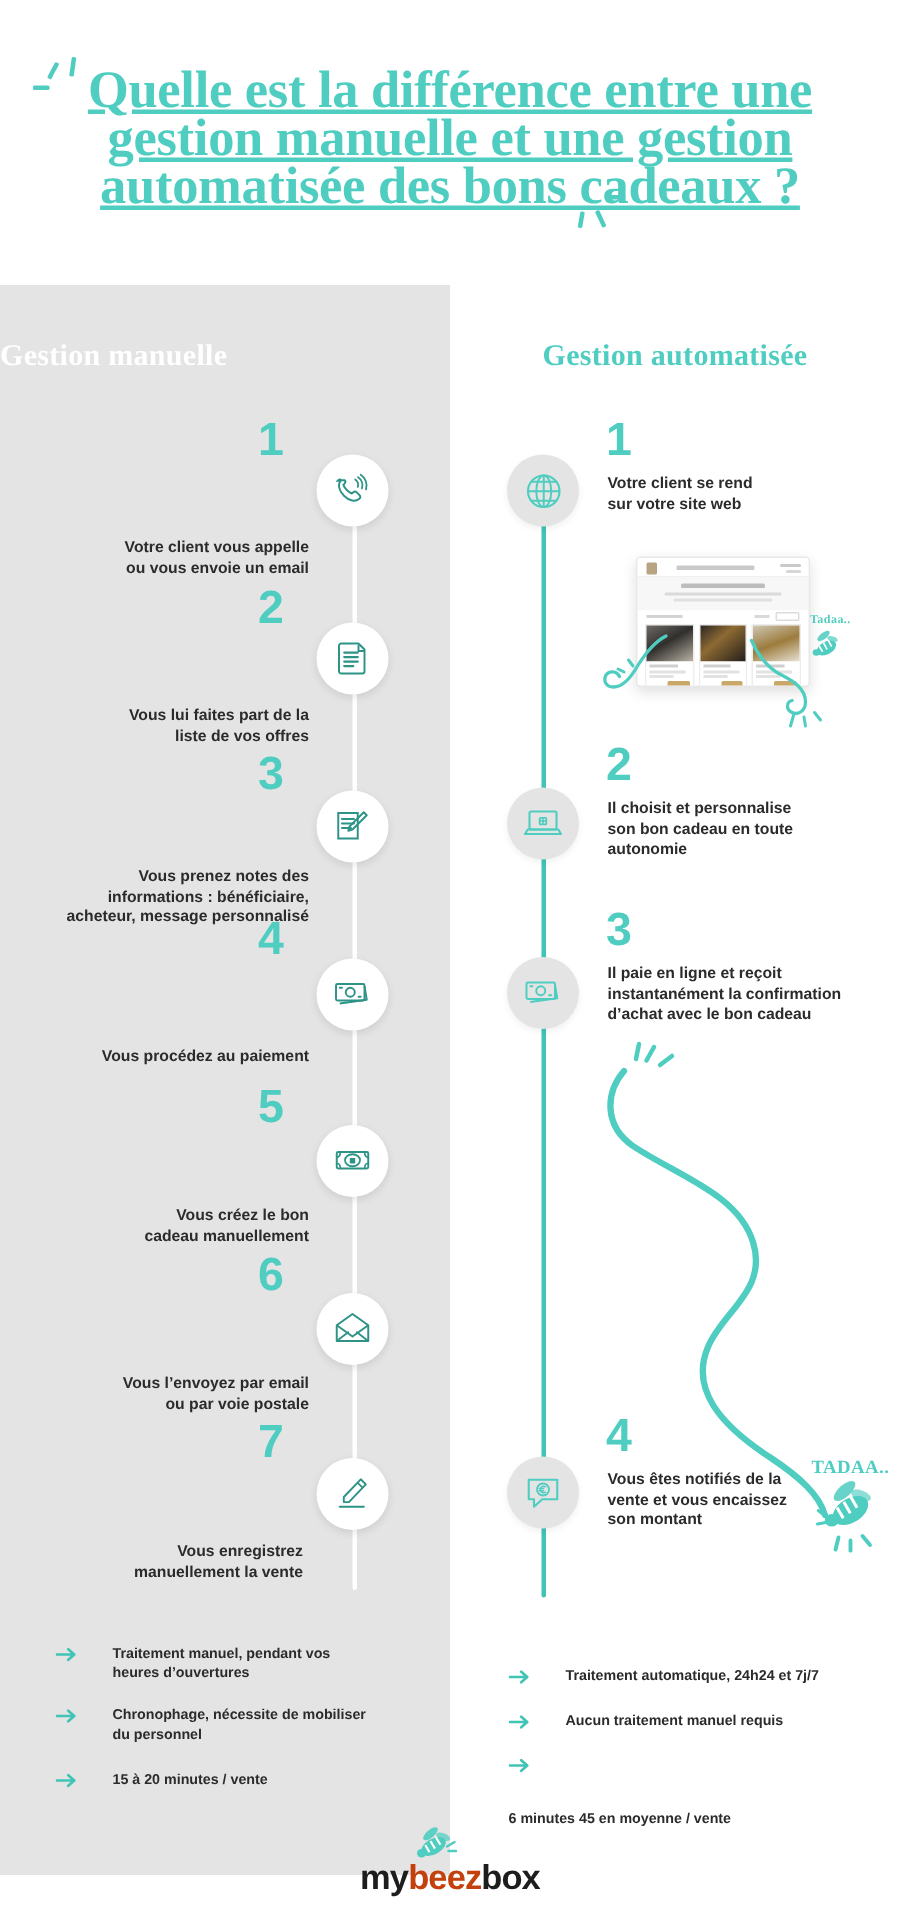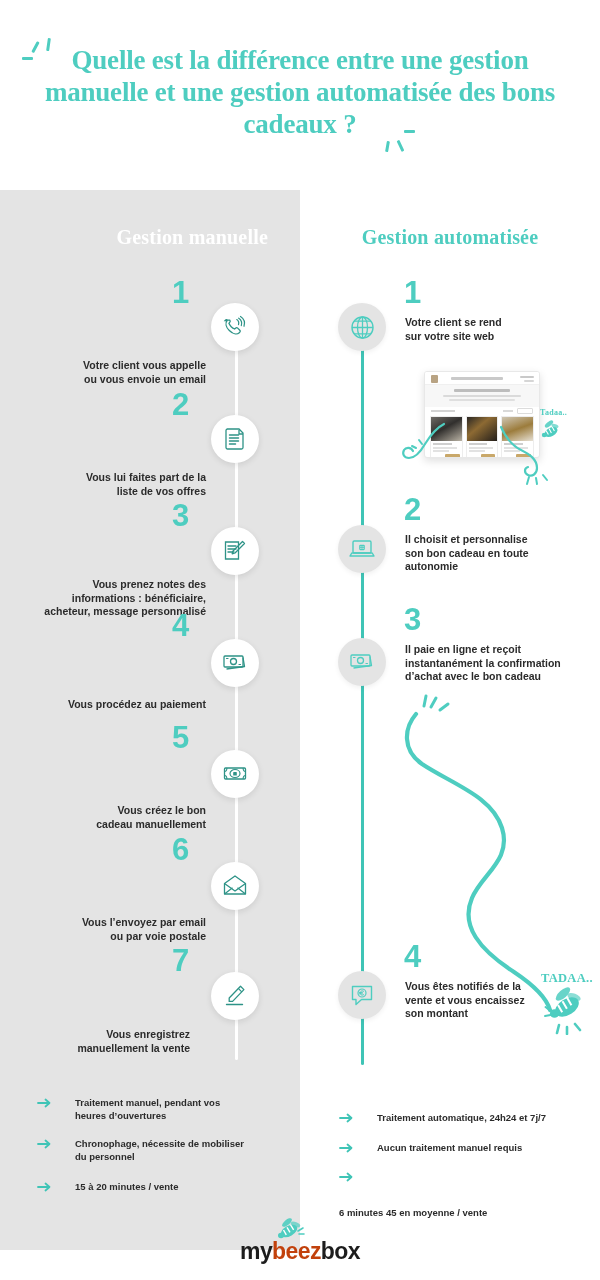--- a/index.html
+++ b/index.html
@@ -16,8 +16,8 @@
   .title {
     position:absolute; top:44px; left:20px; width:560px;
     font-family:"Liberation Serif", serif;
-    font-weight:700; font-size:27px; line-height:32px;
-    color:#4ECDC0; text-align:center; letter-spacing:-0.2px;
+    font-weight:700; font-size:35px; line-height:32px;
+    color:#4ECDC0; text-align:center; letter-spacing:-0.2px;text-decoration:underline;
   }
   .tick { position:absolute; background:#4ECDC0; border-radius:1px; }
 

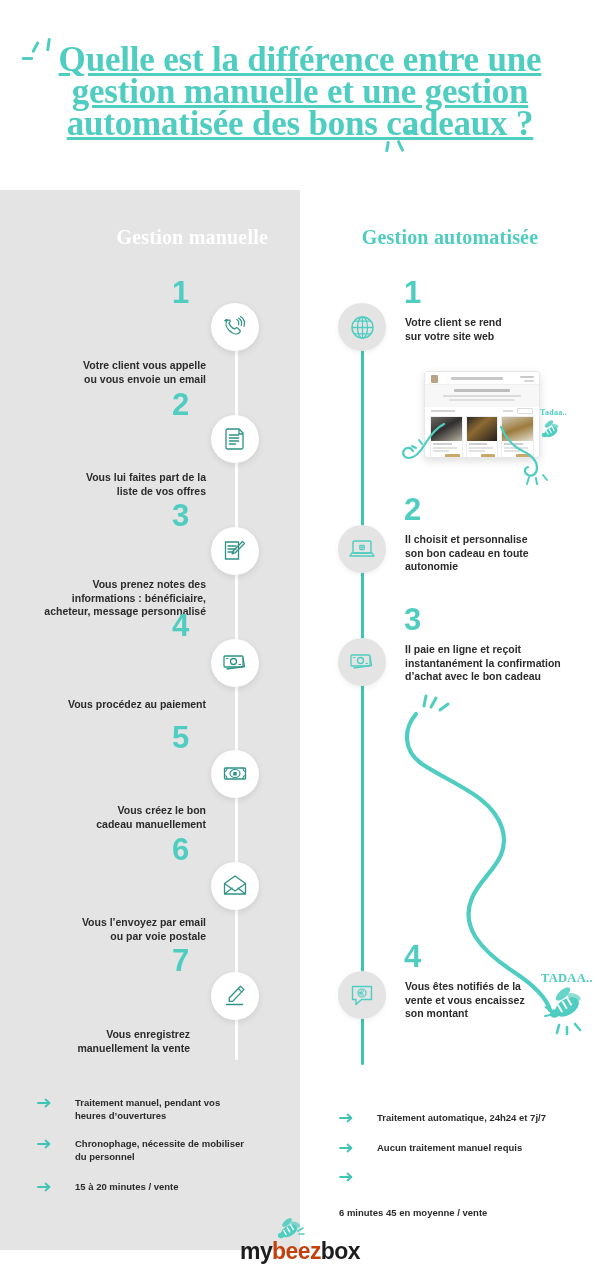--- a/index.html
+++ b/index.html
@@ -35,7 +35,7 @@
     position:absolute; top:226px; font-family:"Liberation Serif", serif;
     font-weight:700; font-size:20px; letter-spacing:0.2px;
   }
-  .col-head.left { left:0; width:300px; text-align:right; color:#ffffff; padding-right:32px;}
+  .col-head.left { left:0; width:300px; text-align:left; color:#ffffff; padding-right:32px;}
   .col-head.right { left:300px; width:300px; text-align:center; color:#4ECDC0; }
 
   

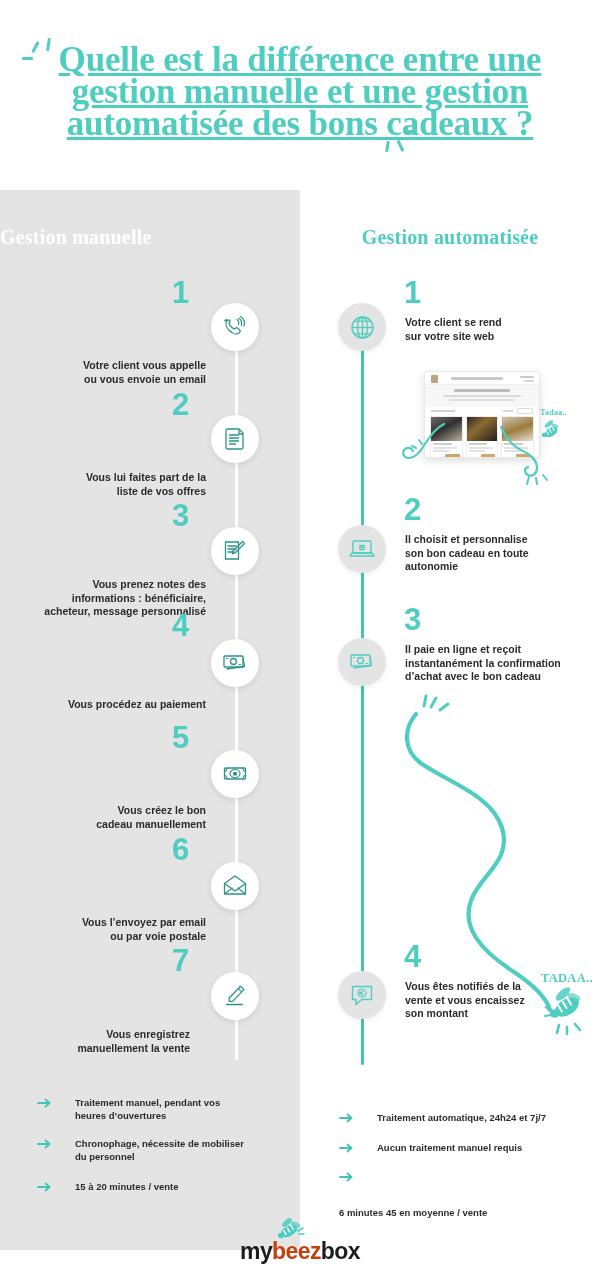--- a/index.html
+++ b/index.html
@@ -235,7 +235,7 @@
 
   <div class="step">
     <div class="num" style="left:172px;top:945px;">7</div>
-    <div class="stext l" style="left:8px;top:984px;width:182px;white-space:pre-line;text-align:right;">Vous enregistrez
+    <div class="stext l" style="left:20px;top:984px;width:182px;white-space:pre-line;text-align:right;">Vous enregistrez
 manuellement la vente</div>
     <div class="circ l" style="left:211px;top:972px;">
       <svg width="26" height="26" viewBox="0 0 26 26">

